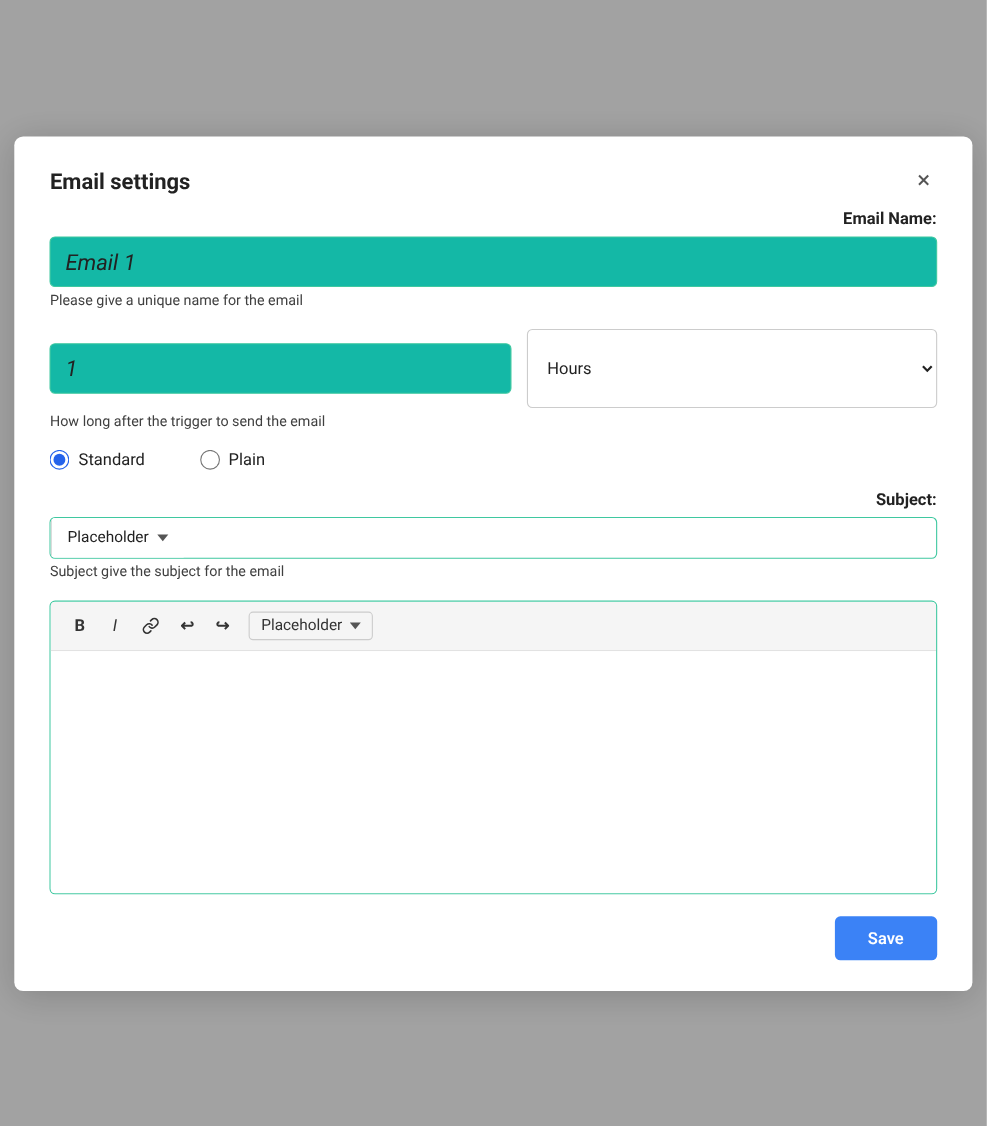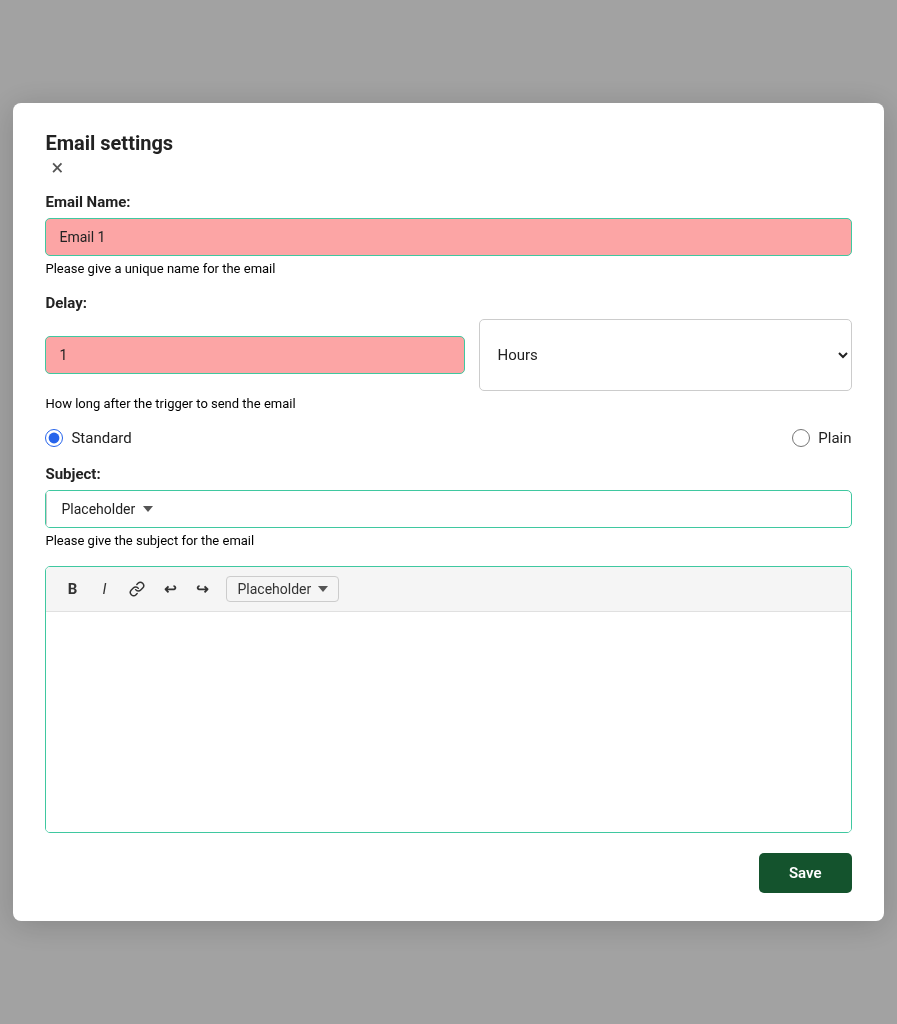--- a/index.html
+++ b/index.html
@@ -40,9 +40,8 @@
     .modal-header {
       display: flex;
       justify-content: space-between;
-      align-items: flex-start;
+      align-items: center;
       margin-bottom: 12px;
-      flex-direction: column;
     }
 
     .modal-title {

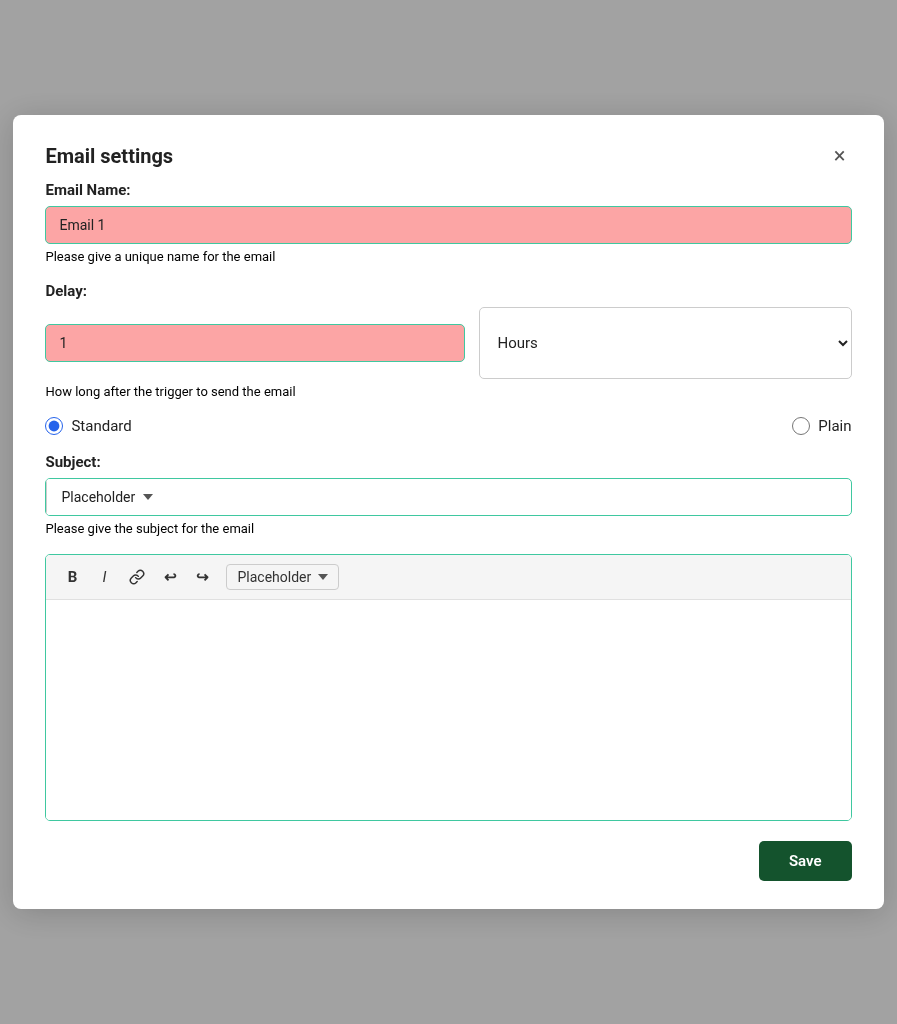--- a/index.html
+++ b/index.html
@@ -70,6 +70,7 @@
       color: #222;
       display: block;
       margin-bottom: 7px;
+      text-align: right;
     }
 
     .form-input {

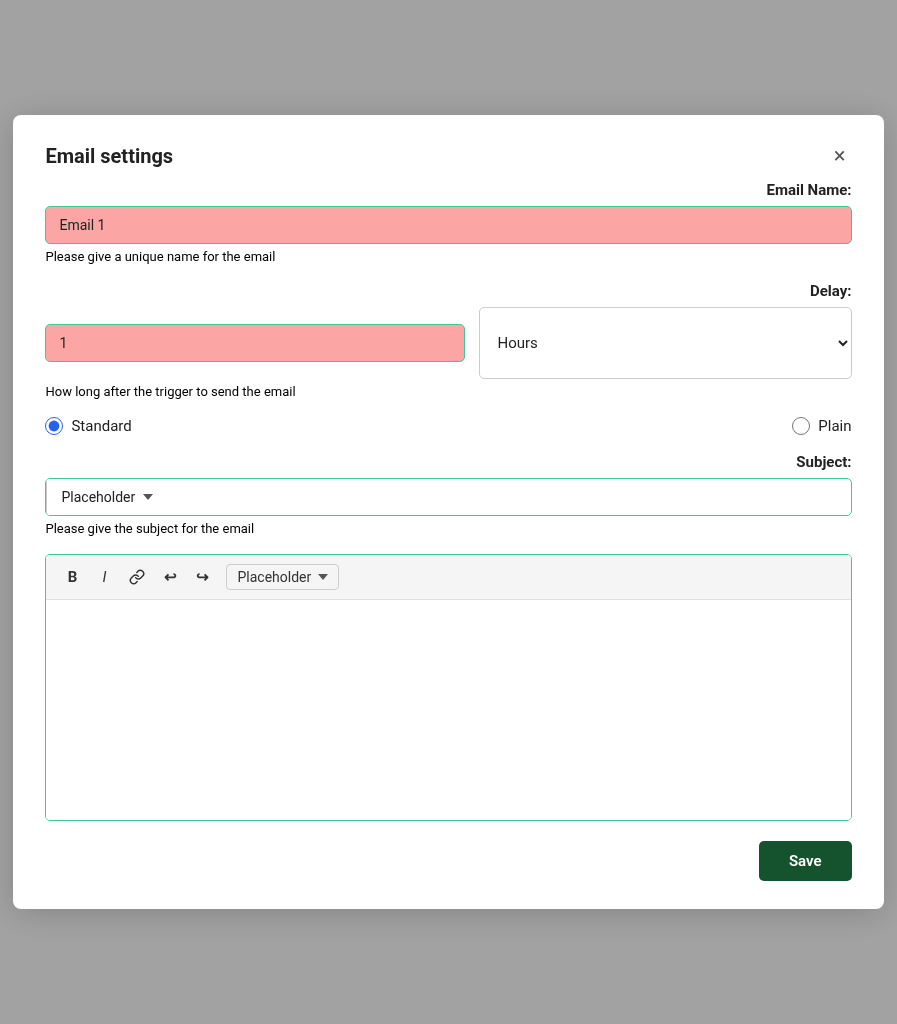--- a/index.html
+++ b/index.html
@@ -78,10 +78,11 @@
       border: 1.5px solid #3fc8a0;
       border-radius: 5px;
       padding: 10px 13px;
-      font-size: 14px;
+      font-size: 20px;
       color: #222;
       outline: none;
-      background: #fca5a5;
+      background: #14b8a6;
+      font-style: italic;
     }
 
     .form-hint {

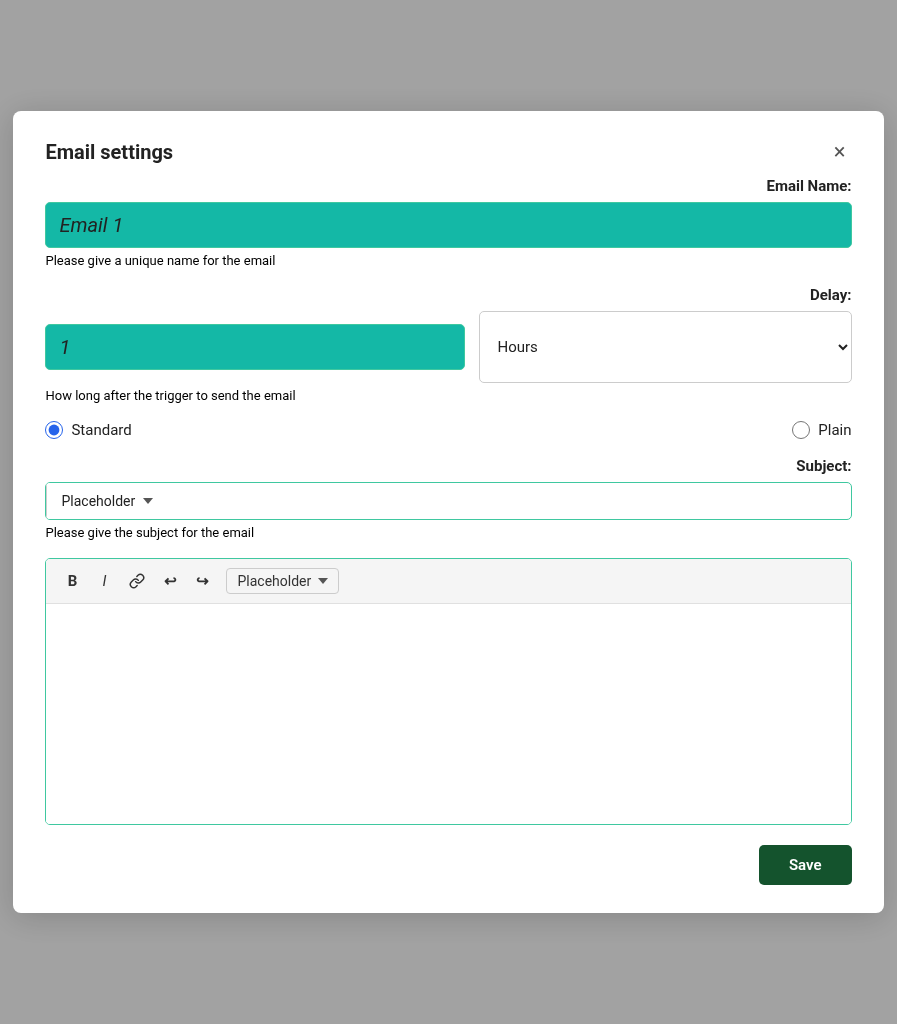--- a/index.html
+++ b/index.html
@@ -87,7 +87,7 @@
 
     .form-hint {
       font-size: 13px;
-      color: #000000;
+      color: #404040;
       margin-top: 5px;
     }
 

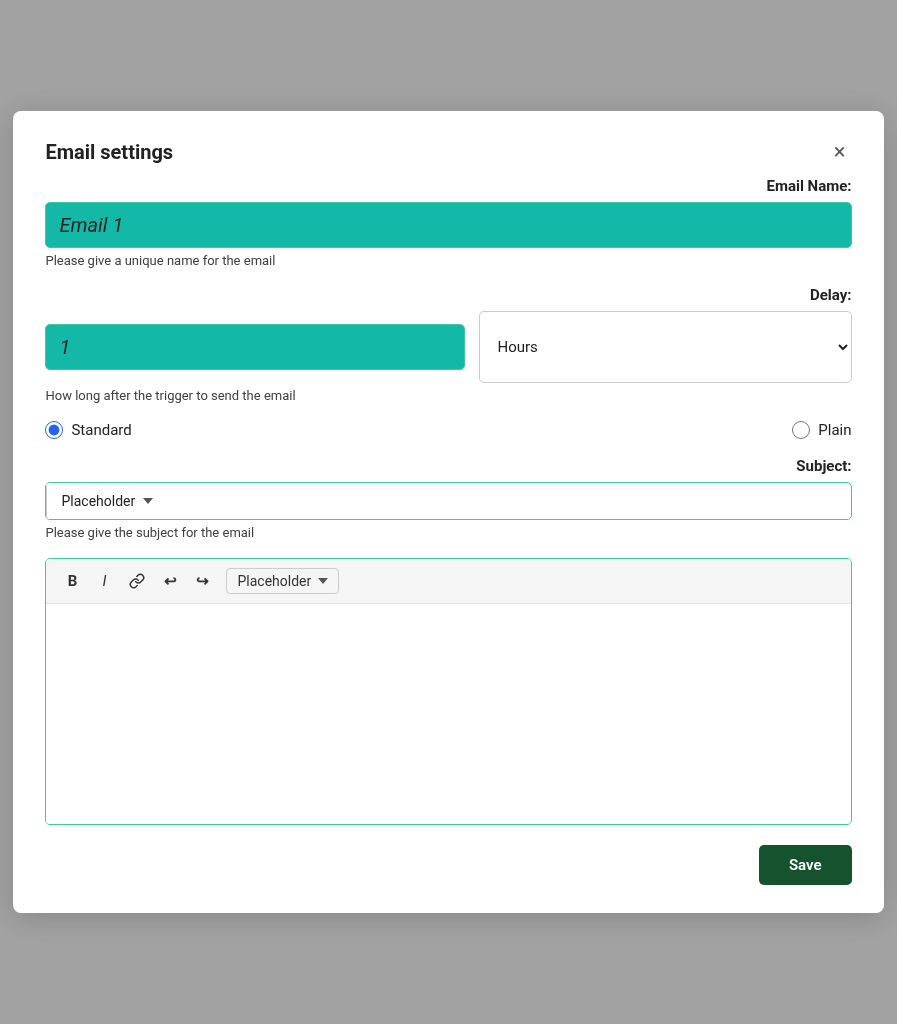--- a/index.html
+++ b/index.html
@@ -280,7 +280,6 @@
     </div>
 
     <div class="form-group">
-      <label class="form-label">Delay:</label>
       <div class="delay-row">
         <input class="form-input delay-input" type="text" value="1" style="">
         <select class="delay-select">

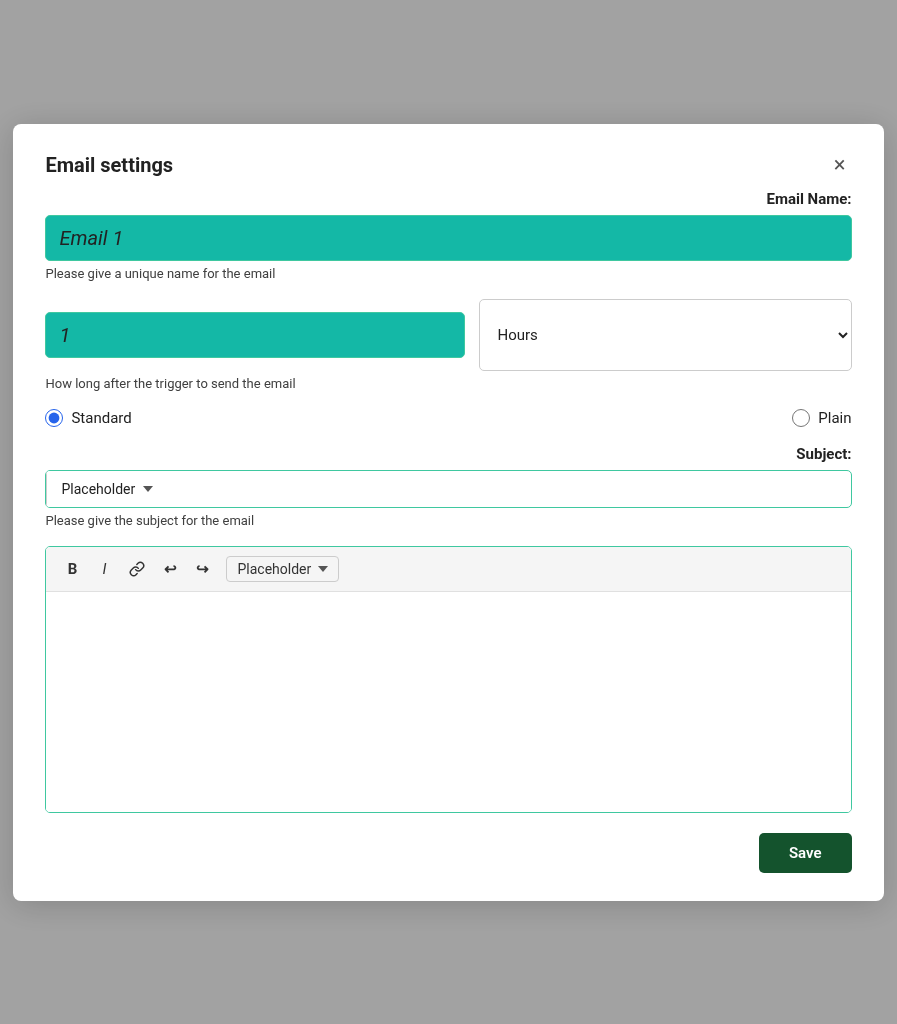--- a/index.html
+++ b/index.html
@@ -120,7 +120,6 @@
       gap: 50px;
       align-items: center;
       margin-top: 4px;
-      justify-content: space-between;
     }
 
     .radio-option {

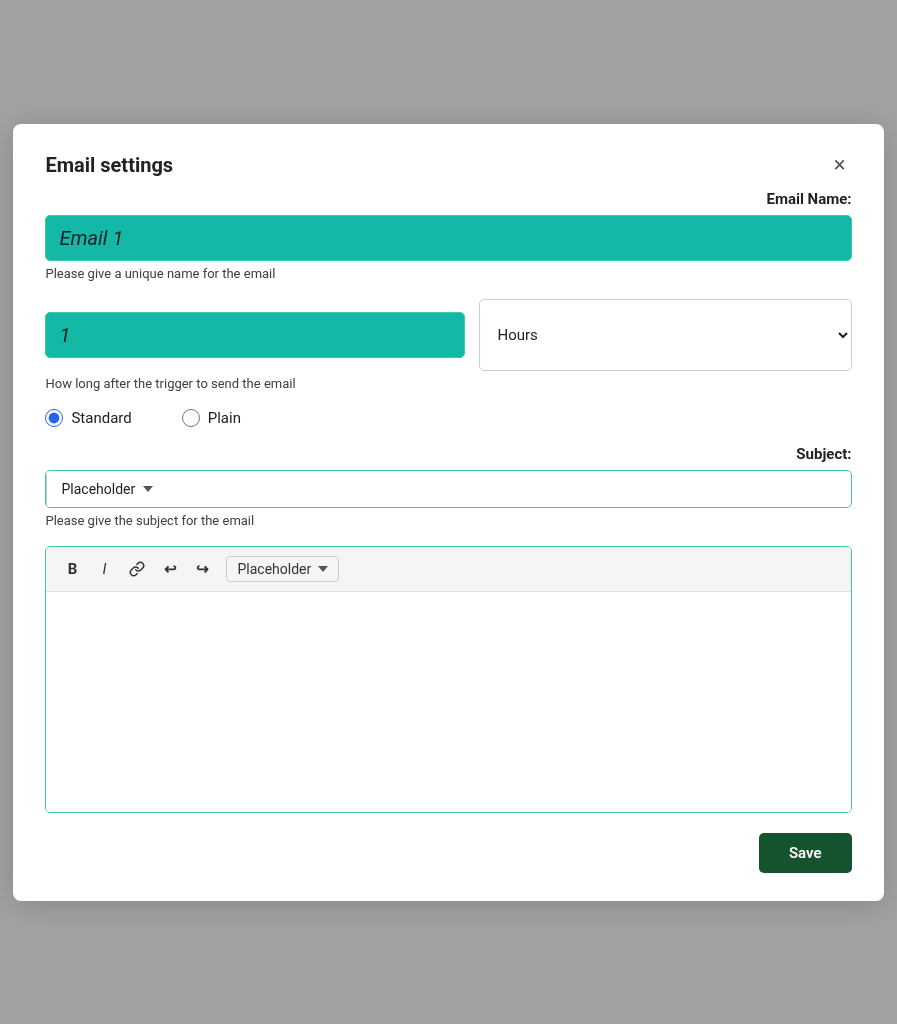--- a/index.html
+++ b/index.html
@@ -311,7 +311,7 @@
           <span class="chevron-down"></span>
         </button>
       </div>
-      <div class="form-hint">Please give the subject for the email</div>
+      <div class="form-hint">Subject give the subject for the email</div>
     </div>
 
     <div class="form-group">

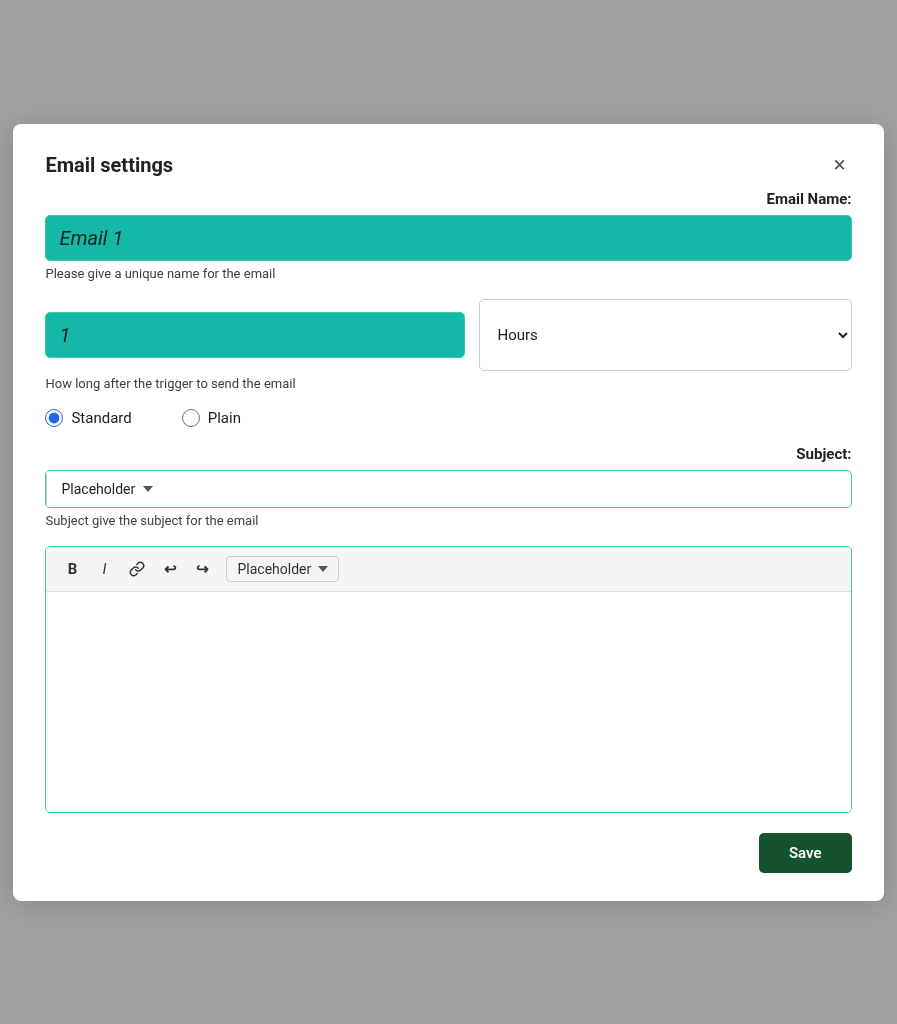--- a/index.html
+++ b/index.html
@@ -235,7 +235,7 @@
     }
 
     .save-btn {
-      background: #14532d;
+      background: #3b82f6;
       color: #fff;
       border: none;
       border-radius: 5px;

